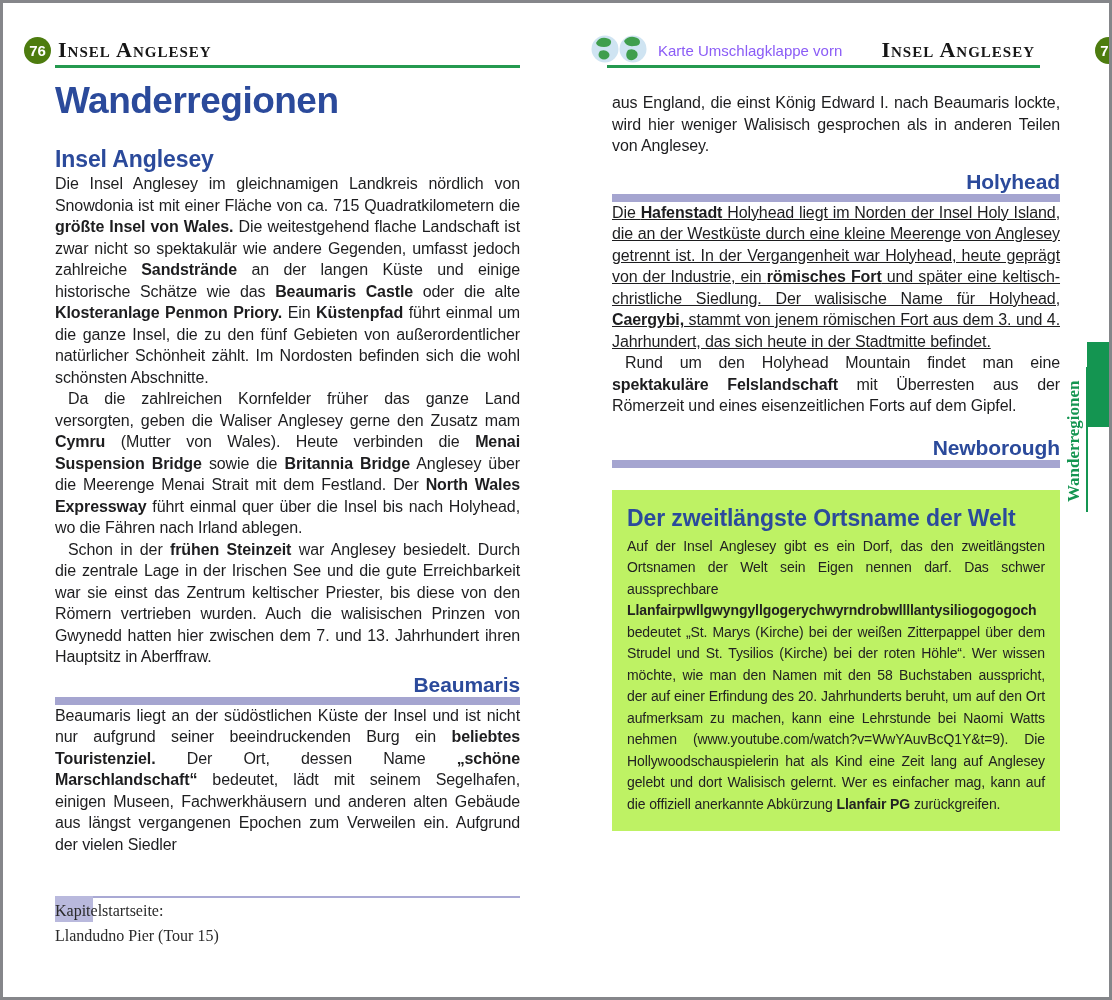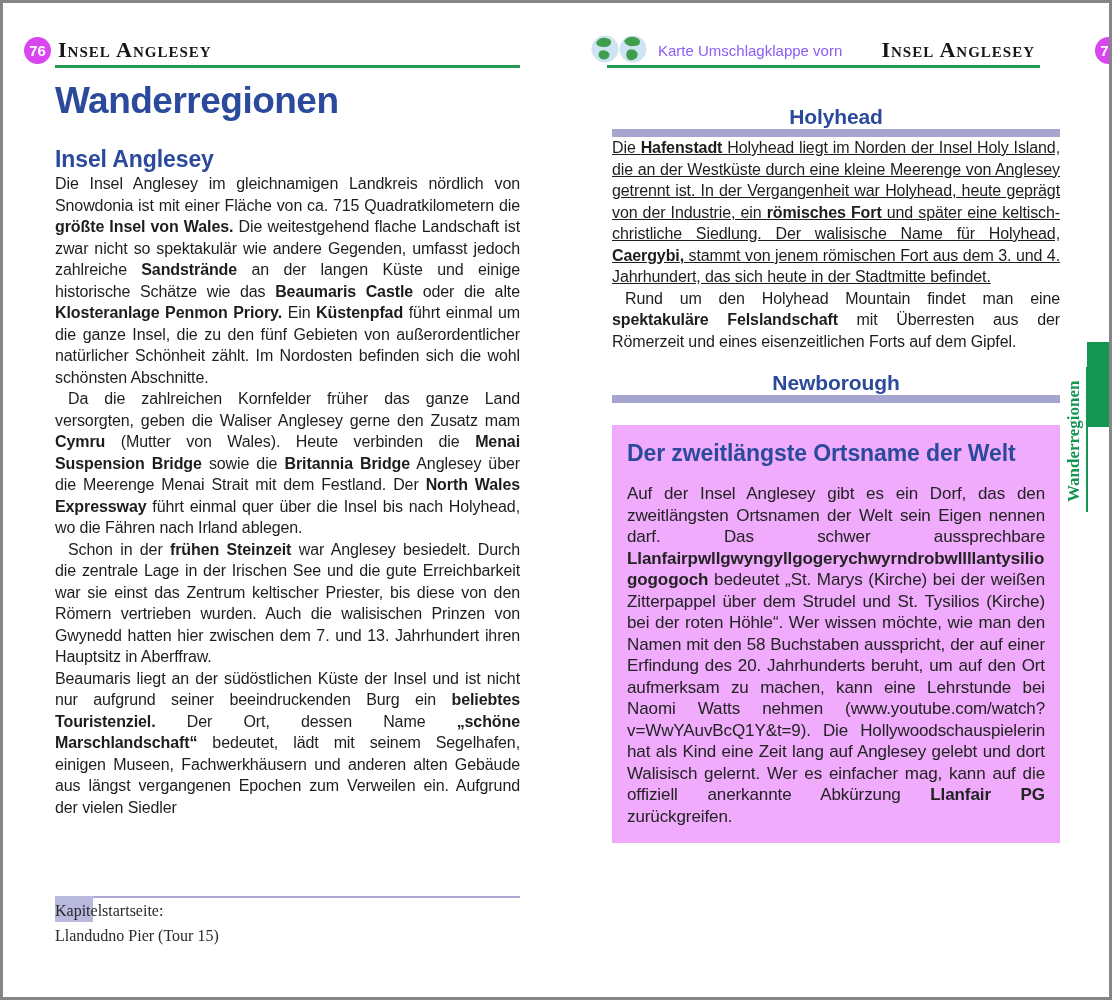--- a/index.html
+++ b/index.html
@@ -12,7 +12,7 @@
   
   .pageno{
     position:absolute;width:27px;height:27px;border-radius:50%;
-    background:#d946ef;color:#fff;font-weight:bold;font-size:15px;
+    background:#4d7c0f;color:#fff;font-weight:bold;font-size:15px;
     display:flex;align-items:center;justify-content:center;z-index:5;
   }
   .runhead{

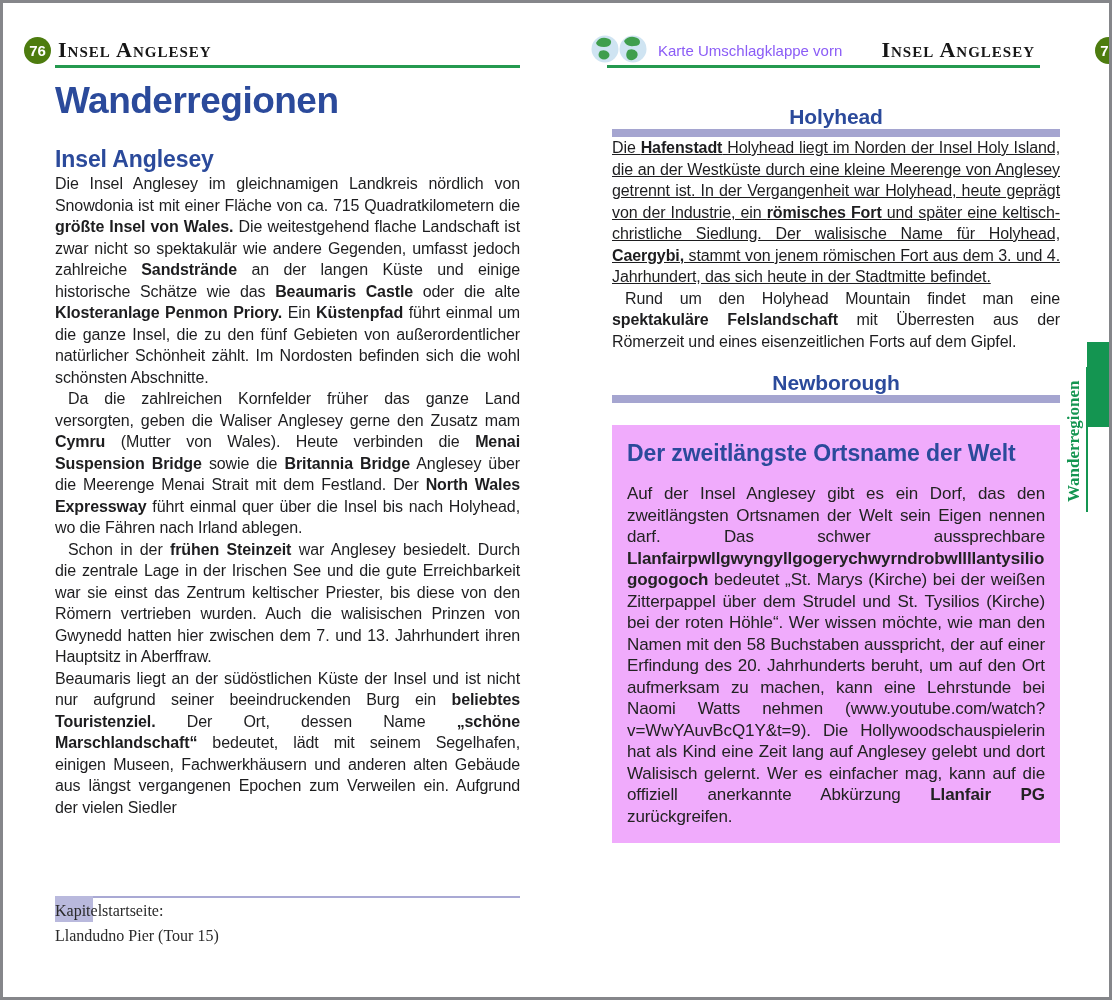--- a/index.html
+++ b/index.html
@@ -103,6 +103,7 @@
 </div>
 
 <div class="col" id="col-right">
+  <p><span>aus England, die einst König Edward I. nach Beaumaris lockte, wird hier weniger Walisisch gesprochen als in anderen Teilen von Anglesey.</span></p>
   <div class="subhead mt14">
     <div class="subhead-text">Holyhead</div>
     <div class="bar"></div>

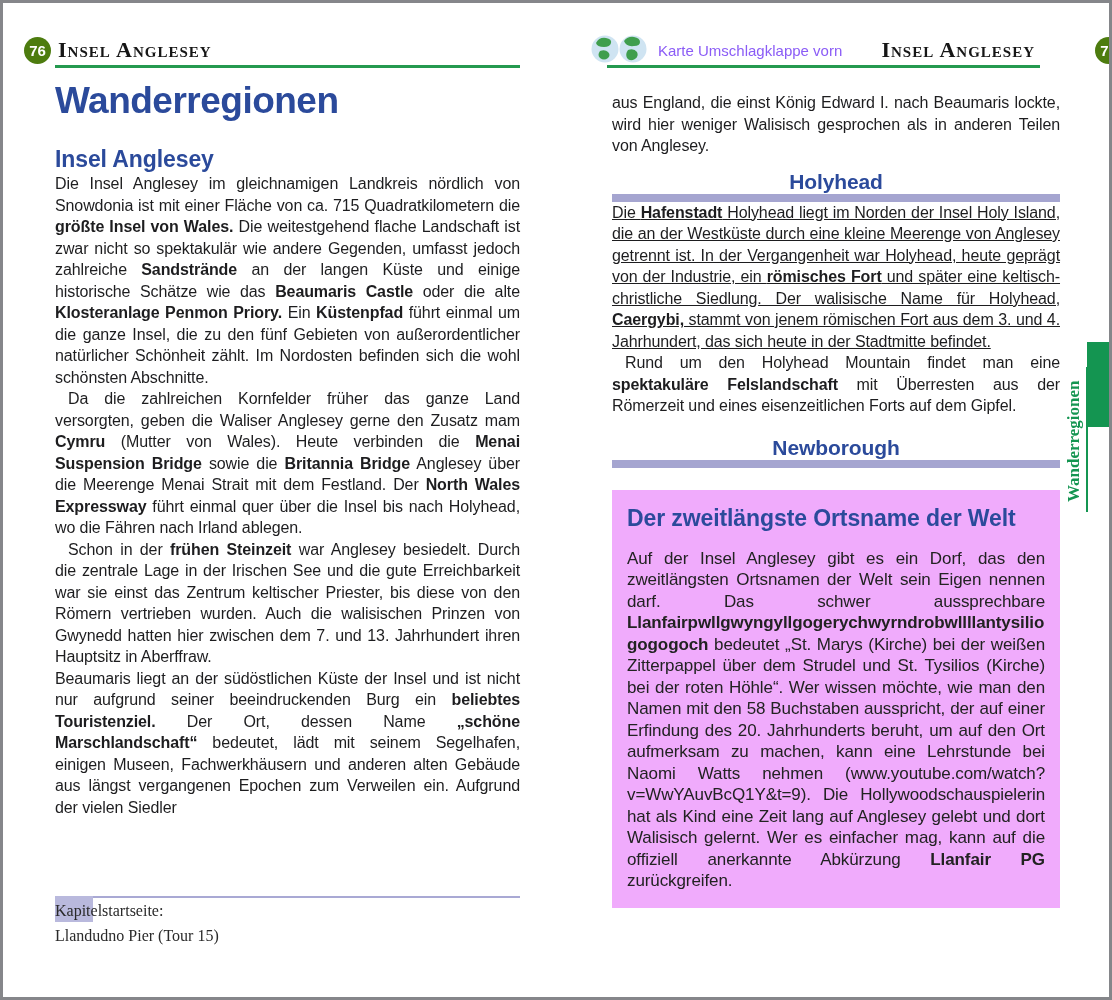--- a/index.html
+++ b/index.html
@@ -33,7 +33,7 @@
   h1.maintitle{margin:0;font-size:37px;line-height:38px;color:#2b4a9b;letter-spacing:-0.5px;text-align:left;}
   h2.sectiontitle{margin:26px 0 0 0;font-size:23px;line-height:27px;color:#2b4a9b;text-align:left;}
   .subhead{margin-top:6px;}
-  .subhead .subhead-text{font-size:21px;line-height:22px;font-weight:bold;color:#2b4a9b;text-align:center;}
+  .subhead .subhead-text{font-size:21px;line-height:22px;font-weight:bold;color:#2b4a9b;text-align:right;}
   .subhead .bar{height:8px;background:#a5a5d0;margin-top:1px;}
   .mt18{margin-top:18px;} .mt20{margin-top:20px;text-decoration:underline;} .mt12{margin-top:20px;} .mt14{margin-top:14px;} .mt19{margin-top:19px;}
 

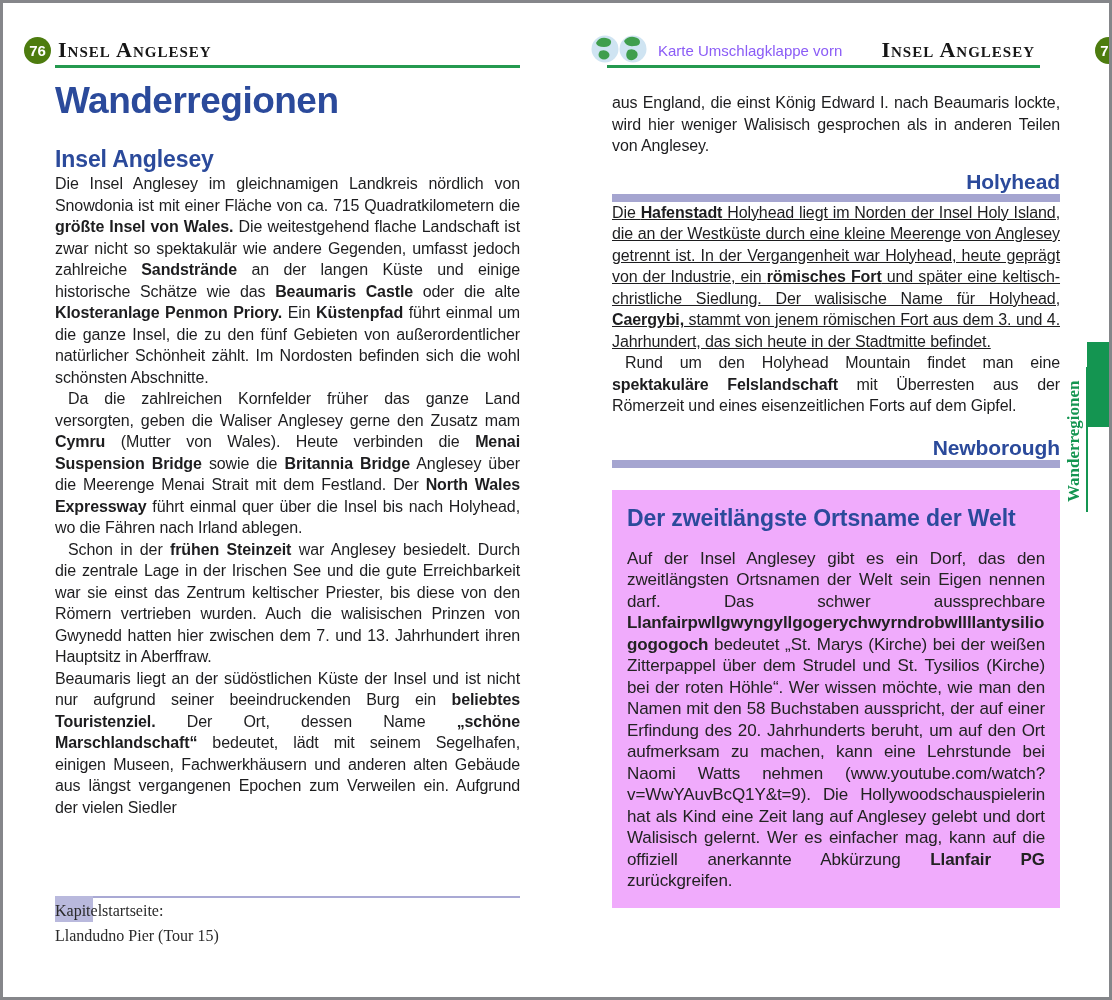--- a/index.html
+++ b/index.html
@@ -44,7 +44,7 @@
   .footnote .txt{position:relative;font-family:"Liberation Serif",serif;font-size:16px;line-height:25px;color:#2a2a2a;padding-top:2px;}
 
   
-  .infobox{margin-top:22px;background:#f0abfc;padding:14px 15px 16px 15px;}
+  .infobox{margin-top:22px;background:#bef264;padding:14px 15px 16px 15px;}
   .infobox .ib-title{font-size:23px;line-height:28px;font-weight:bold;color:#2b4a9b;text-align:left;}
   .infobox .ib-body{margin-top:16px;font-size:17px;line-height:21.5px;text-align:justify;overflow-wrap:anywhere;color:#222;}
 

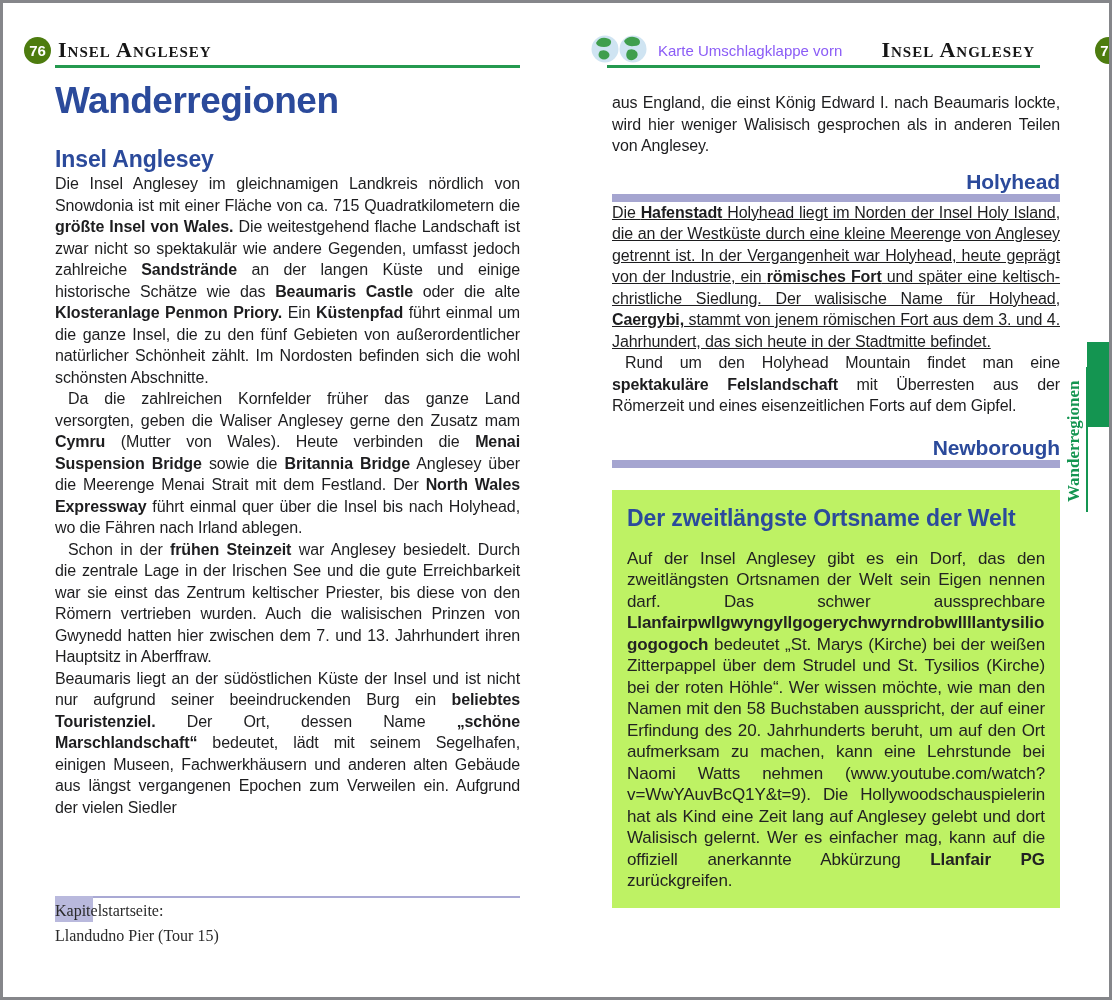--- a/index.html
+++ b/index.html
@@ -46,7 +46,7 @@
   
   .infobox{margin-top:22px;background:#bef264;padding:14px 15px 16px 15px;}
   .infobox .ib-title{font-size:23px;line-height:28px;font-weight:bold;color:#2b4a9b;text-align:left;}
-  .infobox .ib-body{margin-top:16px;font-size:17px;line-height:21.5px;text-align:justify;overflow-wrap:anywhere;color:#222;}
+  .infobox .ib-body{margin-top:4px;font-size:14px;line-height:21.5px;text-align:justify;overflow-wrap:anywhere;color:#222;}
 
   
   .tab-rect{position:absolute;right:0;top:342px;width:25px;height:85px;background:#149551;z-index:4;}

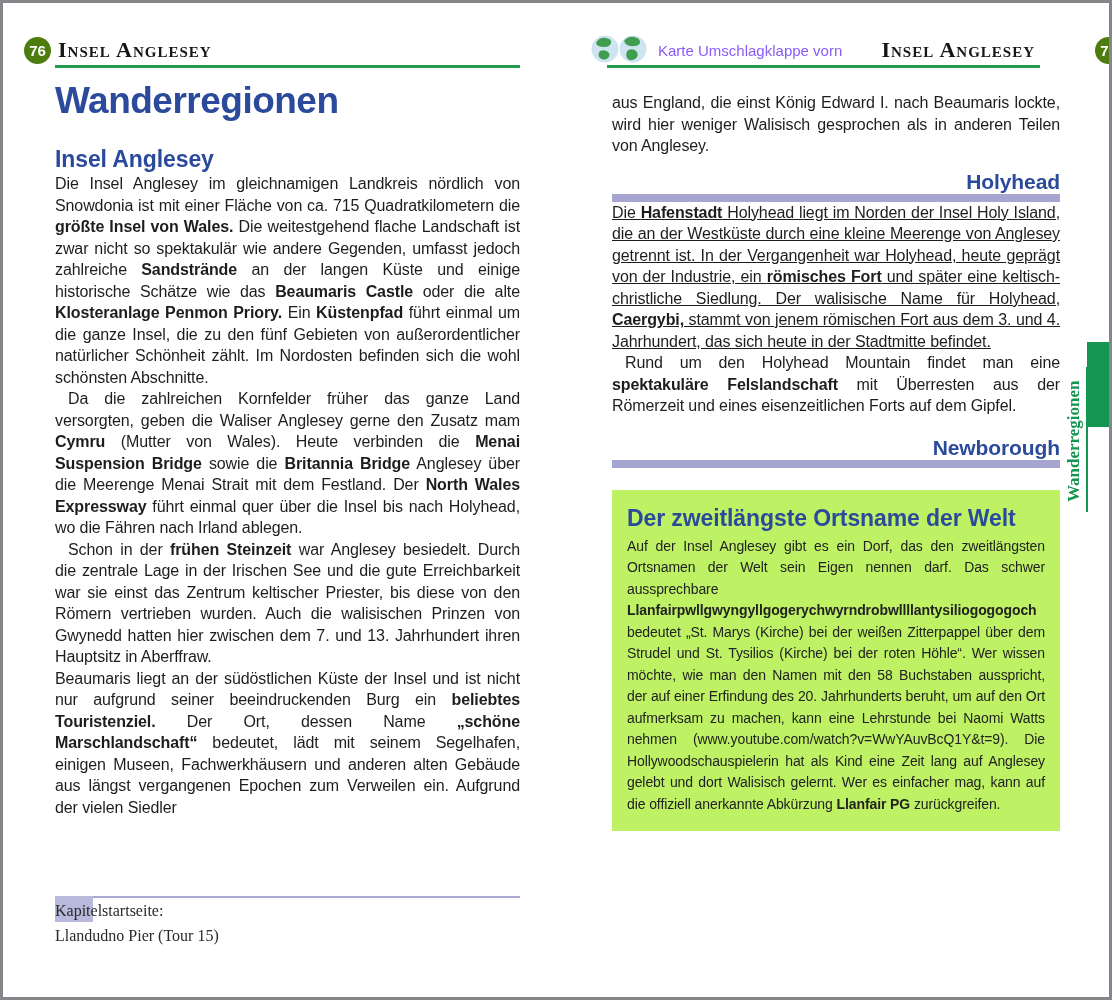--- a/index.html
+++ b/index.html
@@ -90,6 +90,10 @@
   <p class="mt18"><span>Die Insel Anglesey im gleichnamigen Landkreis nördlich von Snowdonia ist mit einer Fläche von ca. 715 Quadratkilometern die </span><b>größte Insel von Wales.</b><span> Die weitestgehend flache Landschaft ist zwar nicht so spektakulär wie andere Gegenden, umfasst jedoch zahlreiche </span><b>Sandstrände</b><span> an der langen Küste und einige historische Schätze wie das </span><b>Beaumaris Castle</b><span> oder die alte </span><b>Klosteranlage Penmon Priory.</b><span> Ein </span><b>Küstenpfad</b><span> führt einmal um die ganze Insel, die zu den fünf Gebieten von außerordentlicher natürlicher Schönheit zählt. Im Nordosten befinden sich die wohl schönsten Abschnitte.</span></p>
   <p class="indent"><span>Da die zahlreichen Kornfelder früher das ganze Land versorgten, geben die Waliser Anglesey gerne den Zusatz mam </span><b>Cymru</b><span> (Mutter von Wales). Heute verbinden die </span><b>Menai Suspension Bridge</b><span> sowie die </span><b>Britannia Bridge</b><span> Anglesey über die Meerenge Menai Strait mit dem Festland. Der </span><b>North Wales Expressway</b><span> führt einmal quer über die Insel bis nach Holyhead, wo die Fähren nach Irland ablegen.</span></p>
   <p class="indent"><span>Schon in der </span><b>frühen Steinzeit</b><span> war Anglesey besiedelt. Durch die zentrale Lage in der Irischen See und die gute Erreichbarkeit war sie einst das Zentrum keltischer Priester, bis diese von den Römern vertrieben wurden. Auch die walisischen Prinzen von Gwynedd hatten hier zwischen dem 7. und 13. Jahrhundert ihren Hauptsitz in Aberffraw.</span></p>
+  <div class="subhead">
+    <div class="subhead-text">Beaumaris</div>
+    <div class="bar"></div>
+  </div>
   <p class="mt12"><span>Beaumaris liegt an der südöstlichen Küste der Insel und ist nicht nur aufgrund seiner beeindruckenden Burg ein </span><b>beliebtes Touristenziel.</b><span> Der Ort, dessen Name </span><b>„schöne Marschlandschaft“</b><span> bedeutet, lädt mit seinem Segelhafen, einigen Museen, Fachwerkhäusern und anderen alten Gebäude aus längst vergangenen Epochen zum Verweilen ein. Aufgrund der vielen Siedler</span></p>
 </div>
 

